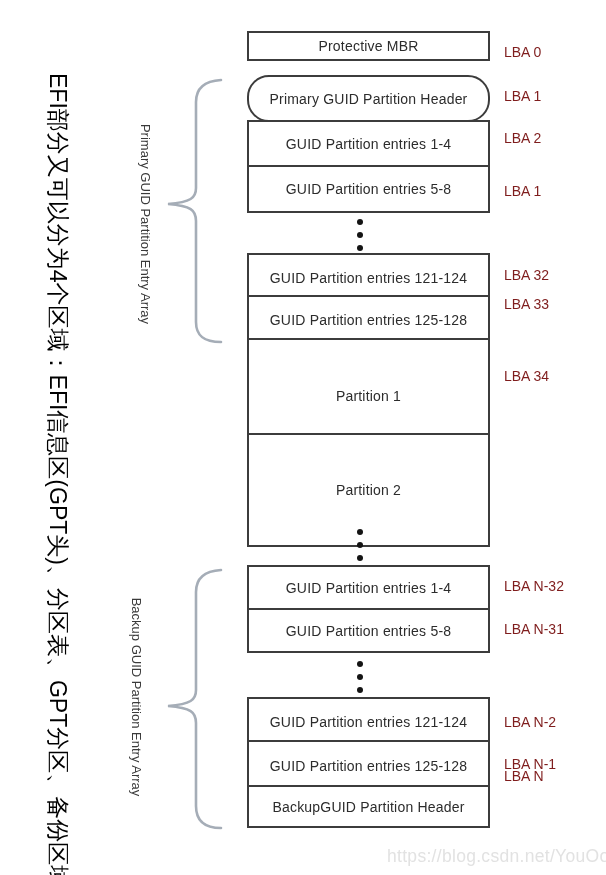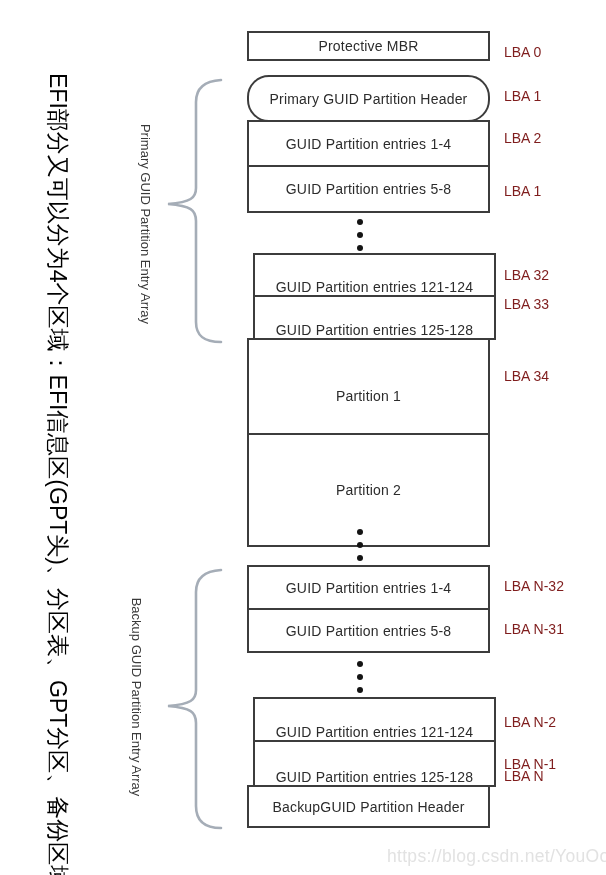--- a/index.html
+++ b/index.html
@@ -28,7 +28,7 @@
     color: #2c2c2c;
     letter-spacing: 0.2px;
   }
-  .blk.hi { align-items: flex-end; padding-top: 5px; margin-left: 6px; }
+  .blk.hi { align-items: center; padding-top: 5px; }
 
   
   .lba {

